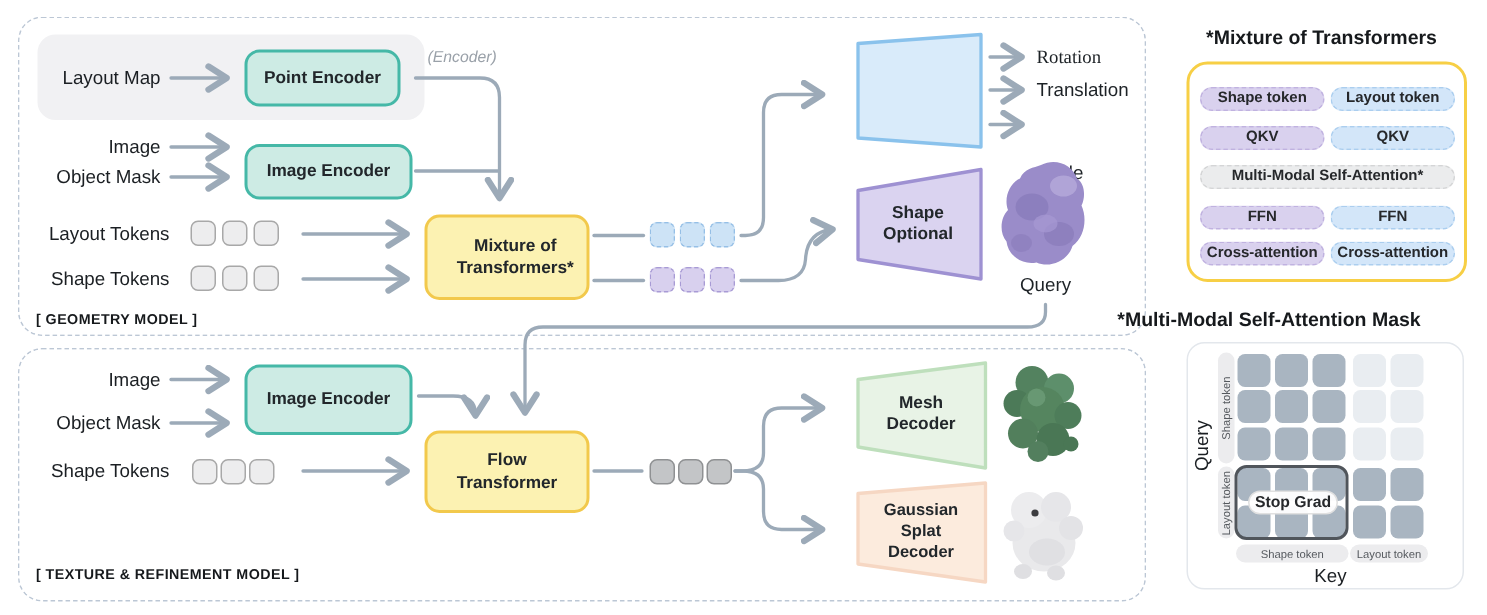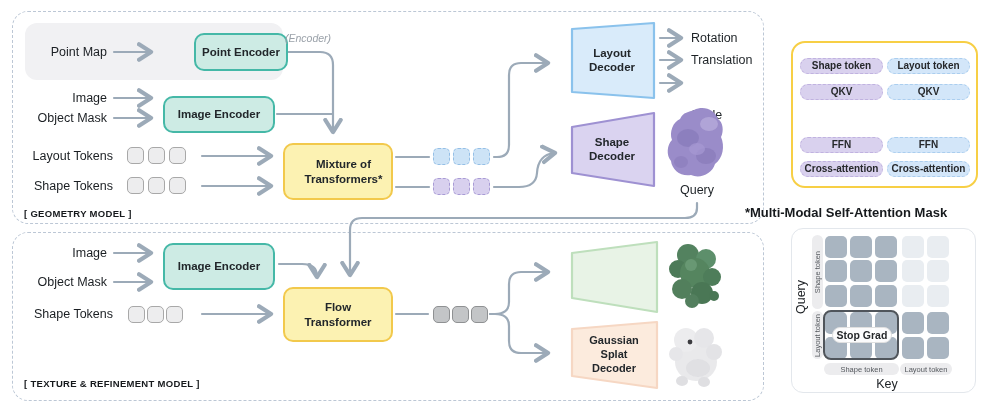--- a/index.html
+++ b/index.html
@@ -210,6 +210,7 @@
   </div>
   <div class="tag" style="left:24px;top:378px;">[ TEXTURE &amp; REFINEMENT MODEL ]</div>
 
+  <div class="side-title" style="left:786px;top:17px;width:190px;">*Mixture of Transformers</div>
   <div id="mot-box">
     <div class="chip purple" style="left:7px;top:15px;width:83px;">Shape token</div>
     <div class="chip blue" style="left:94px;top:15px;width:83px;">Layout token</div>

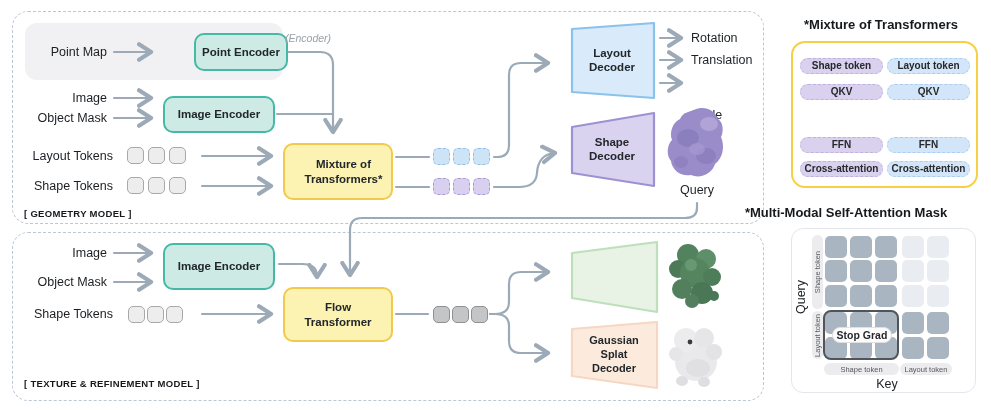--- a/index.html
+++ b/index.html
@@ -146,7 +146,7 @@
   </div>
 
   <div class="dlabel" style="left:578px;top:46px;width:68px;">Layout Decoder</div>
-  <div class="out-label" style="left:691px;top:31px;">Rotation</div>
+  <div class="out-label" style="left:691px;top:31px;font-family:Liberation Serif, serif;">Rotation</div>
   <div class="out-label" style="left:691px;top:53px;">Translation</div>
   <div class="out-label" style="left:691px;top:76px;margin-top:32px;">Scale</div>
   <div class="dlabel" style="left:578px;top:135px;width:68px;">Shape Decoder</div>

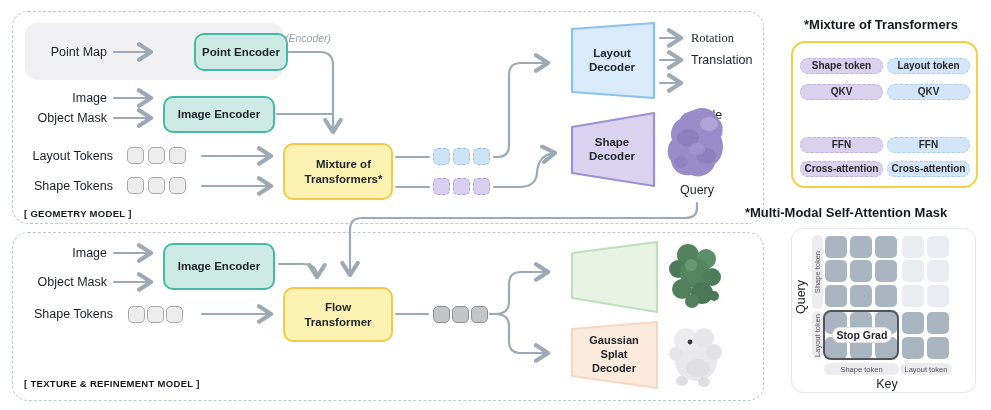--- a/index.html
+++ b/index.html
@@ -111,7 +111,7 @@
     <polygon class="trap-gauss" points="572,329 657,322 657,388 572,376"></polygon>
   </svg>
 
-  <div class="slabel" style="left:12px;top:45px;width:95px;">Point Map</div>
+  <div class="slabel" style="left:12px;top:45px;width:95px;">Layout Map</div>
   <div class="node encoder" style="left:163px;top:33px;width:94px;height:38px;margin-left:31px;">Point Encoder</div>
   <div class="note" style="left:285px;top:32px;">(Encoder)</div>
 

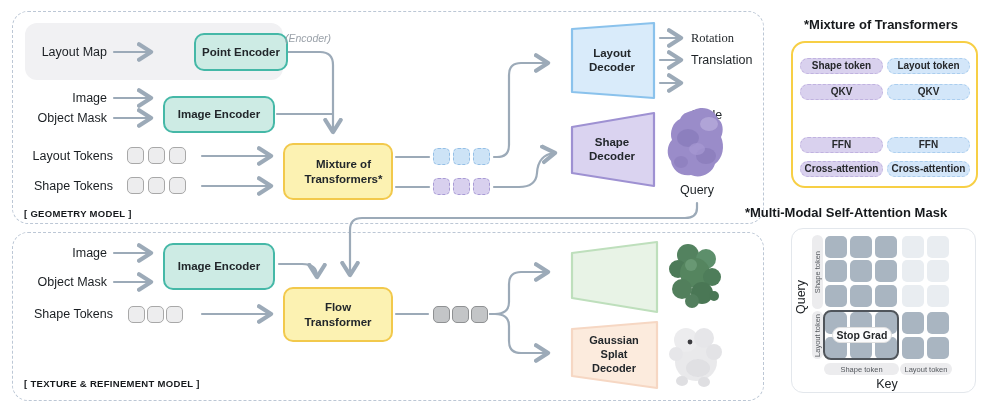--- a/index.html
+++ b/index.html
@@ -112,7 +112,7 @@
   </svg>
 
   <div class="slabel" style="left:12px;top:45px;width:95px;">Layout Map</div>
-  <div class="node encoder" style="left:163px;top:33px;width:94px;height:38px;margin-left:31px;">Point Encoder</div>
+  <div class="node encoder" style="left:163px;top:33px;width:104px;height:38px;">Point Encoder</div>
   <div class="note" style="left:285px;top:32px;">(Encoder)</div>
 
   <div class="slabel" style="left:12px;top:91px;width:95px;">Image</div>

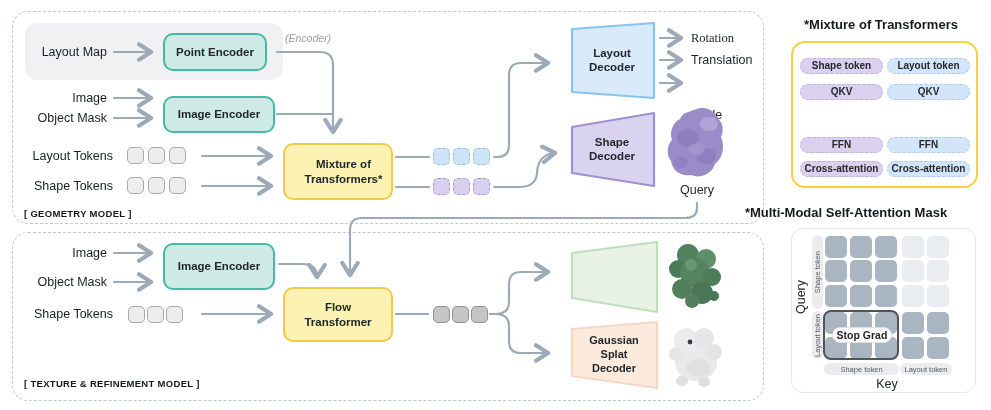--- a/index.html
+++ b/index.html
@@ -145,7 +145,6 @@
       <span></span>
   </div>
 
-  <div class="dlabel" style="left:578px;top:46px;width:68px;">Layout Decoder</div>
   <div class="out-label" style="left:691px;top:31px;font-family:Liberation Serif, serif;">Rotation</div>
   <div class="out-label" style="left:691px;top:53px;">Translation</div>
   <div class="out-label" style="left:691px;top:76px;margin-top:32px;">Scale</div>

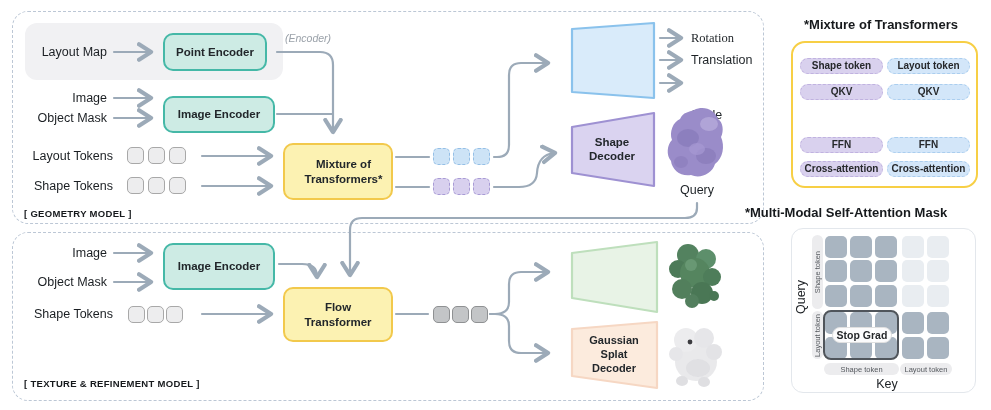--- a/index.html
+++ b/index.html
@@ -215,6 +215,7 @@
     <div class="chip blue" style="left:94px;top:15px;width:83px;">Layout token</div>
     <div class="chip purple" style="left:7px;top:41px;width:83px;">QKV</div>
     <div class="chip blue" style="left:94px;top:41px;width:83px;">QKV</div>
+    <div class="chip gray" style="left:7px;top:67px;width:170px;">Multi-Modal Self-Attention*</div>
     <div class="chip purple" style="left:7px;top:94px;width:83px;">FFN</div>
     <div class="chip blue" style="left:94px;top:94px;width:83px;">FFN</div>
     <div class="chip purple" style="left:7px;top:118px;width:83px;">Cross-attention</div>

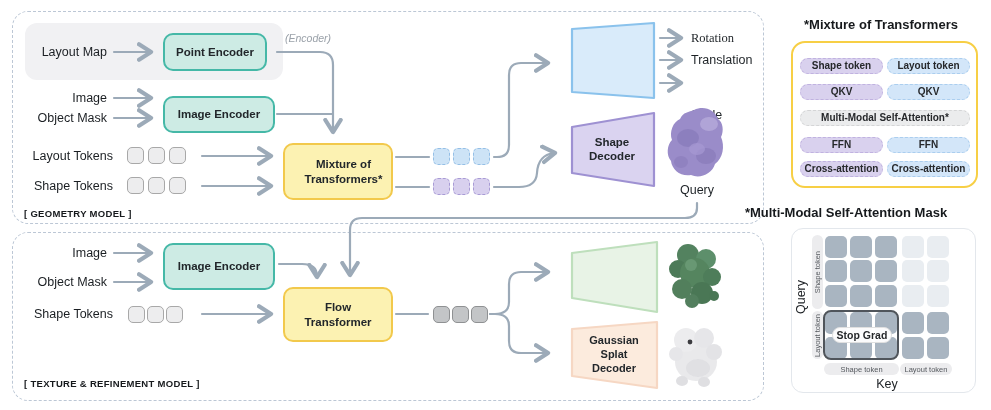--- a/index.html
+++ b/index.html
@@ -148,7 +148,7 @@
   <div class="out-label" style="left:691px;top:31px;font-family:Liberation Serif, serif;">Rotation</div>
   <div class="out-label" style="left:691px;top:53px;">Translation</div>
   <div class="out-label" style="left:691px;top:76px;margin-top:32px;">Scale</div>
-  <div class="dlabel" style="left:578px;top:135px;width:68px;">Shape Decoder</div>
+  <div class="dlabel" style="left:578px;top:135px;width:68px;">Shape Optional</div>
 
   <div class="thumb" style="left:666px;top:104px;">
     <svg width="60" height="76" viewBox="0 0 60 76">

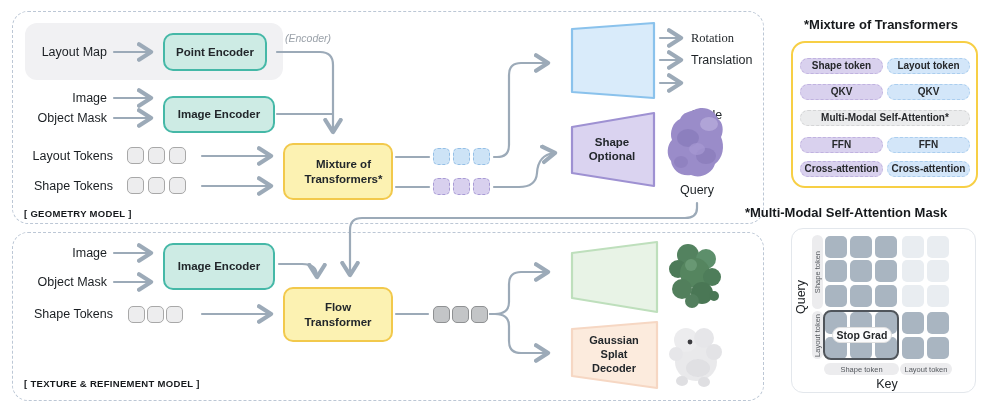--- a/index.html
+++ b/index.html
@@ -178,6 +178,7 @@
       <span></span>
       <span></span>
   </div>
+  <div class="dlabel" style="left:576px;top:262px;width:76px;">Mesh Decoder</div>
   <div class="dlabel" style="left:578px;top:334px;width:72px;font-size:11px;">Gaussian Splat Decoder</div>
 
   <div class="thumb" style="left:664px;top:241px;">

